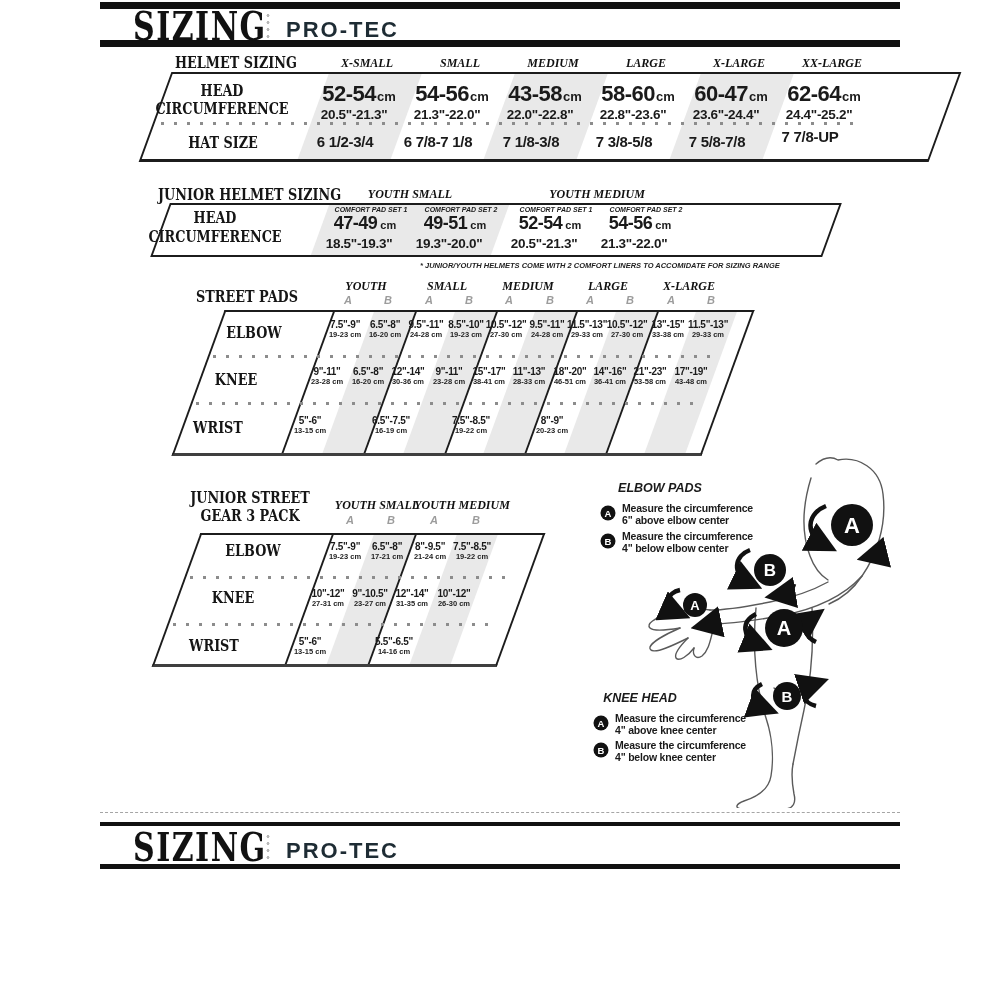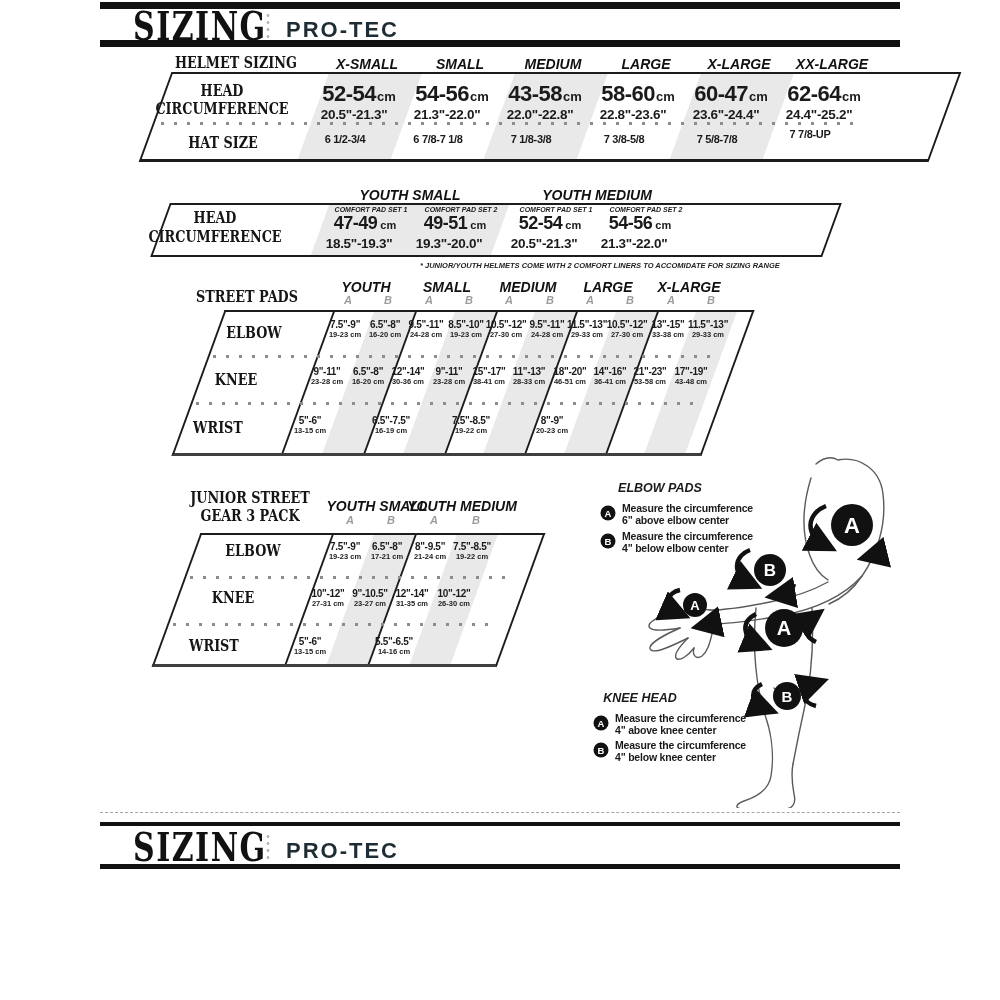--- a/index.html
+++ b/index.html
@@ -25,7 +25,7 @@
         background-image:radial-gradient(circle,#8c8c8c 1.5px,transparent 1.8px);
         background-size:13px 5px;background-repeat:repeat-x;background-position:0 50%;}
   .txt{z-index:5;}
-  .colhead{font-style:italic;font-weight:bold;font-size:14px;color:#111;white-space:nowrap;}
+  .colhead{font-style:italic;font-weight:bold;font-size:12px;color:#111;white-space:nowrap;font-family:Liberation Serif, serif;}
   .ab{font-style:italic;font-weight:bold;font-size:11px;color:#9c9c9c;}
   .bigcell{line-height:1;white-space:nowrap;}
   .rng{font-weight:bold;font-size:22px;letter-spacing:-0.5px;}

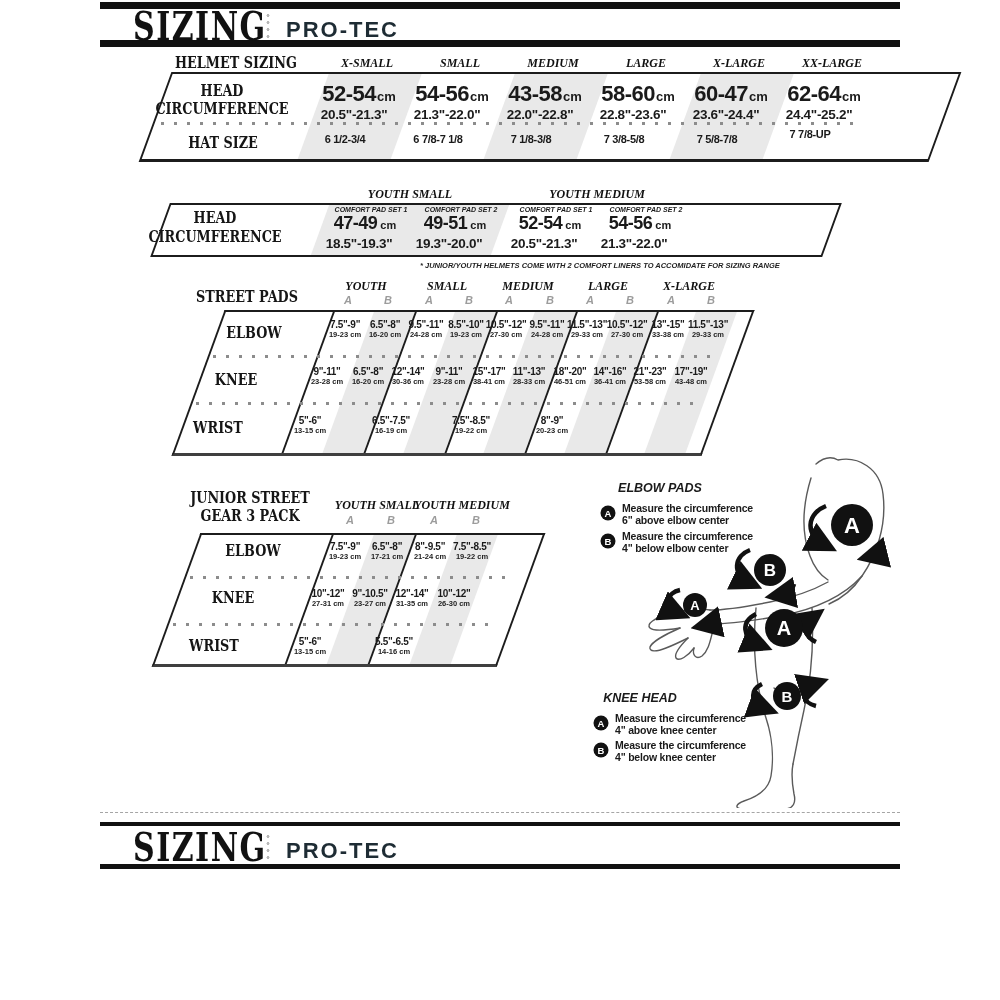--- a/index.html
+++ b/index.html
@@ -33,7 +33,7 @@
   .unit{font-weight:bold;font-size:13px;margin-left:1px;}
   .unitJ{font-weight:bold;font-size:11px;margin-left:3px;}
   .inch{font-weight:bold;font-size:13.5px;letter-spacing:-0.3px;white-space:nowrap;}
-  .hat{font-weight:bold;font-size:11px;letter-spacing:-0.3px;white-space:nowrap;}
+  .hat{font-weight:bold;font-size:15px;letter-spacing:-0.3px;white-space:nowrap;}
   .setlbl{font-style:italic;font-weight:bold;font-size:7px;white-space:nowrap;}
   .cell{line-height:1.15;white-space:nowrap;z-index:5;}
   .cell .v{font-weight:bold;font-size:10px;letter-spacing:-0.3px;}

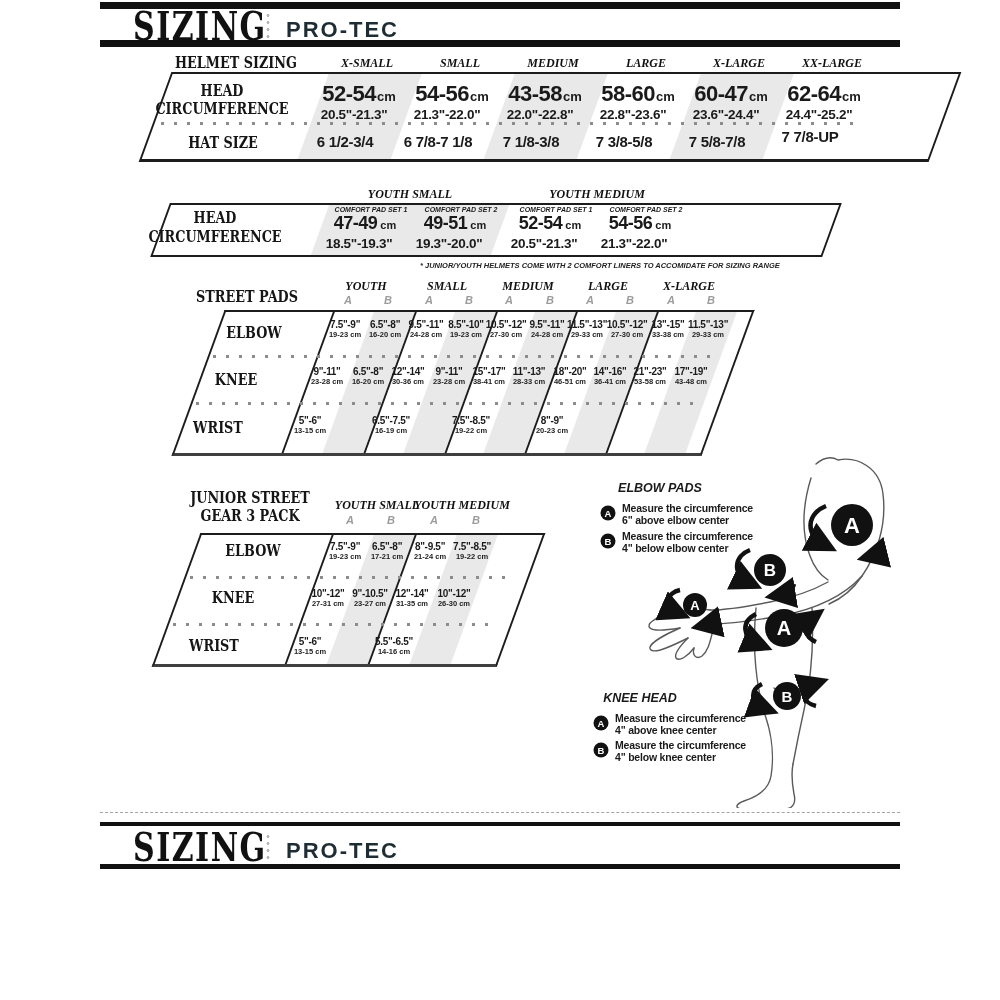--- a/index.html
+++ b/index.html
@@ -104,6 +104,9 @@
   <div class="abs txt ctr hat" style="left:717px;top:133px;">7 5/8-7/8</div>
   <div class="abs txt ctr hat" style="left:810px;top:128px;">7 7/8-UP</div>
 
+  <div class="abs txt" style="left:158px;top:185px;">
+    <span class="slab condL" style="font-size:16px;">JUNIOR HELMET SIZING</span>
+  </div>
   <div class="abs txt ctr colhead" style="left:410px;top:187px;">YOUTH SMALL</div>
   <div class="abs txt ctr colhead" style="left:597px;top:187px;">YOUTH MEDIUM</div>
 

